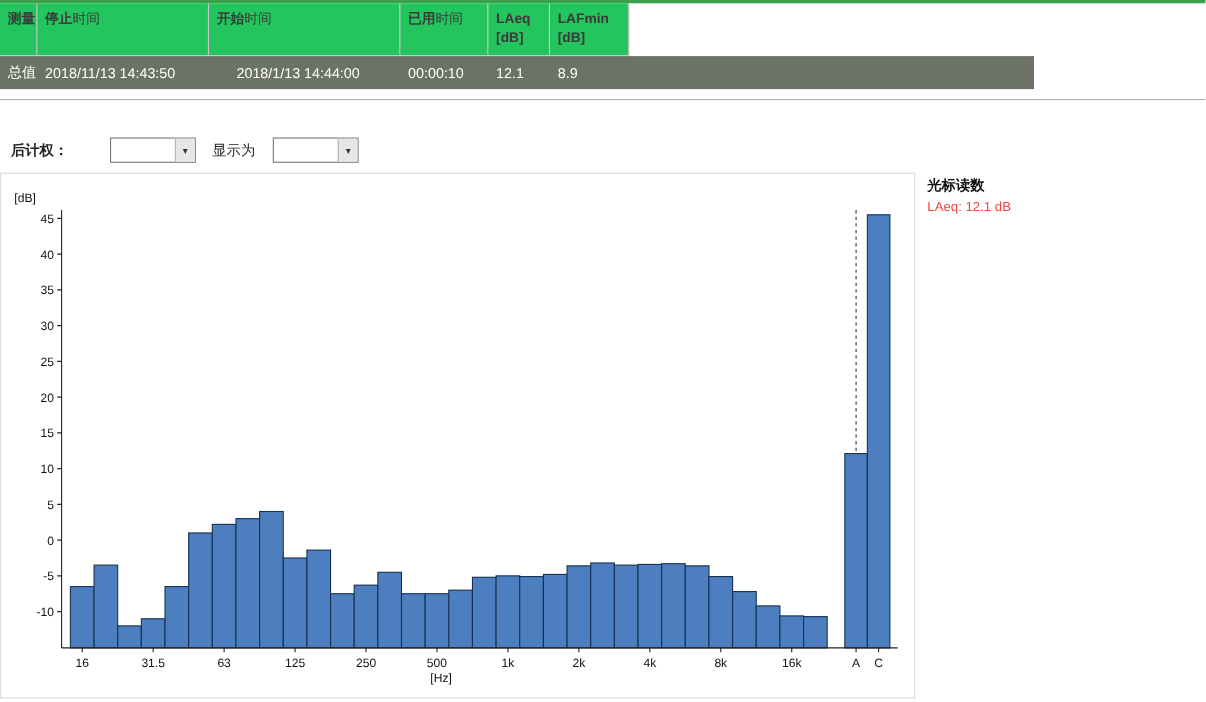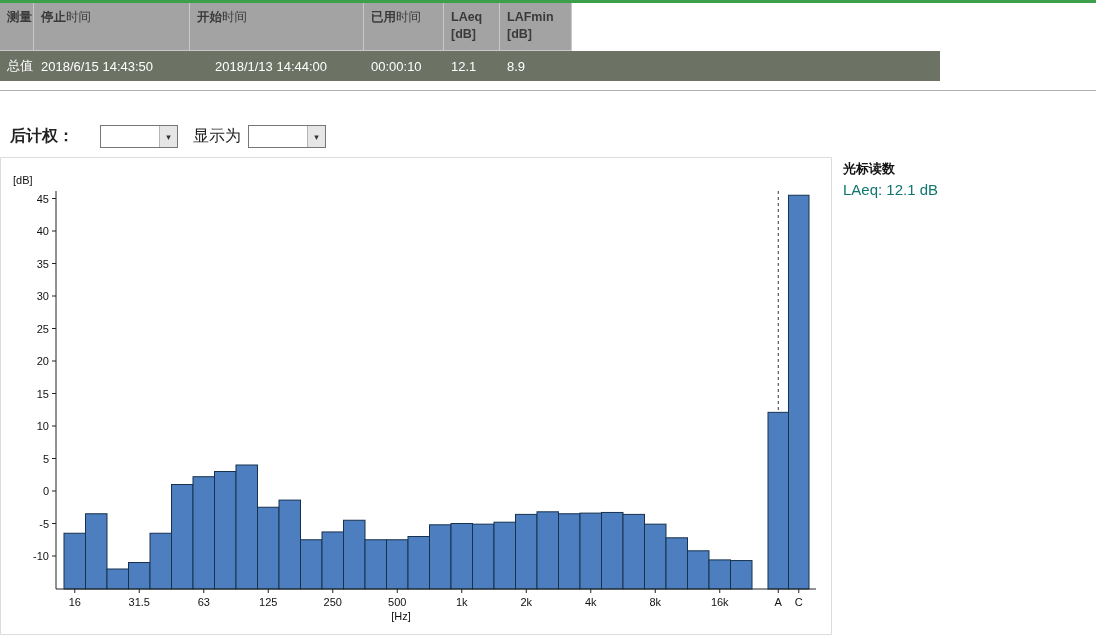--- a/index.html
+++ b/index.html
@@ -8,7 +8,7 @@
 
   
   .results-table { position:absolute; top:0; left:0; width:1096px; border-top:3px solid var(--accent-green,#3aa04a); }
-  .table-header-row { display:flex; width:572px; background:#a3a3a3; height:48px; border-bottom:1px solid #c9c9c9; box-sizing:border-box; }
+  .table-header-row { display:flex; width:572px; background:#22c55e; height:48px; border-bottom:1px solid #c9c9c9; box-sizing:border-box; }
   .th { box-sizing:border-box; padding:6px 0 0 7px; border-right:1px solid #c9c9c9; font-size:12.5px; color:#3a3a3a; line-height:17px; white-space:nowrap; }
   .th .b { font-weight:bold; }
   .table-summary-row { display:flex; width:940px; height:30px; background:var(--summary-bg,#6c7264); color:#fff; align-items:center; }

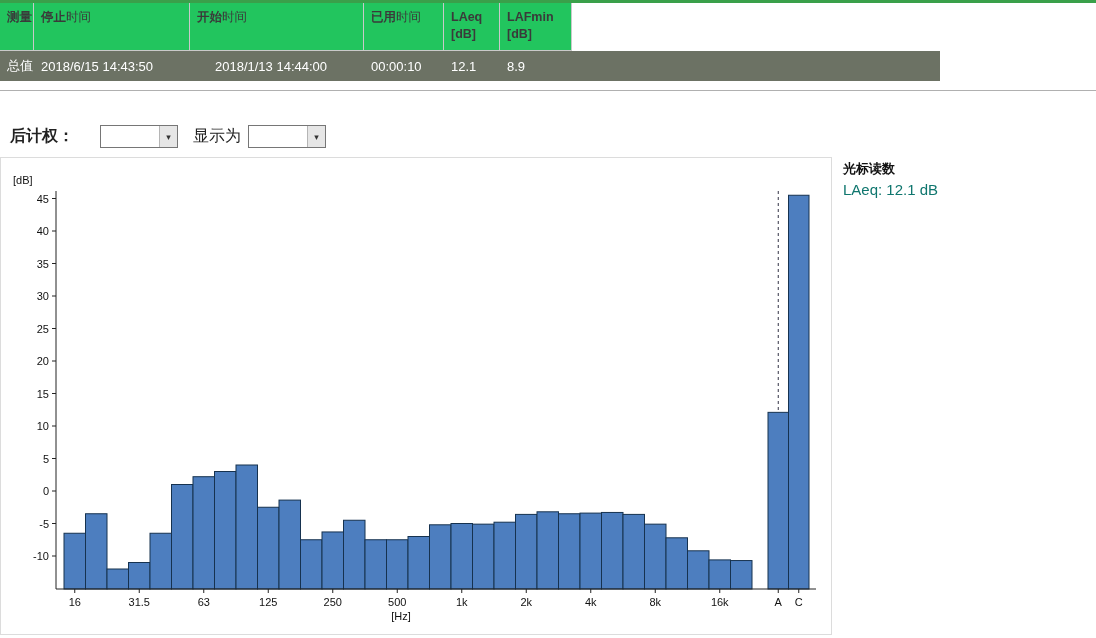--- a/index.html
+++ b/index.html
@@ -66,7 +66,7 @@
       </div>
     <div class="table-summary-row" id="table-summary">
         <div class="td" style="width: 34px;">总值</div>
-        <div class="td" style="width: 174px;">2018/6/15 14:43:50</div>
+        <div class="td" style="width: 174px;">2018/11/13 14:43:50</div>
         <div class="td" style="width: 156px;">2018/1/13 14:44:00</div>
         <div class="td" style="width: 80px;">00:00:10</div>
         <div class="td" style="width: 56px;">12.1</div>

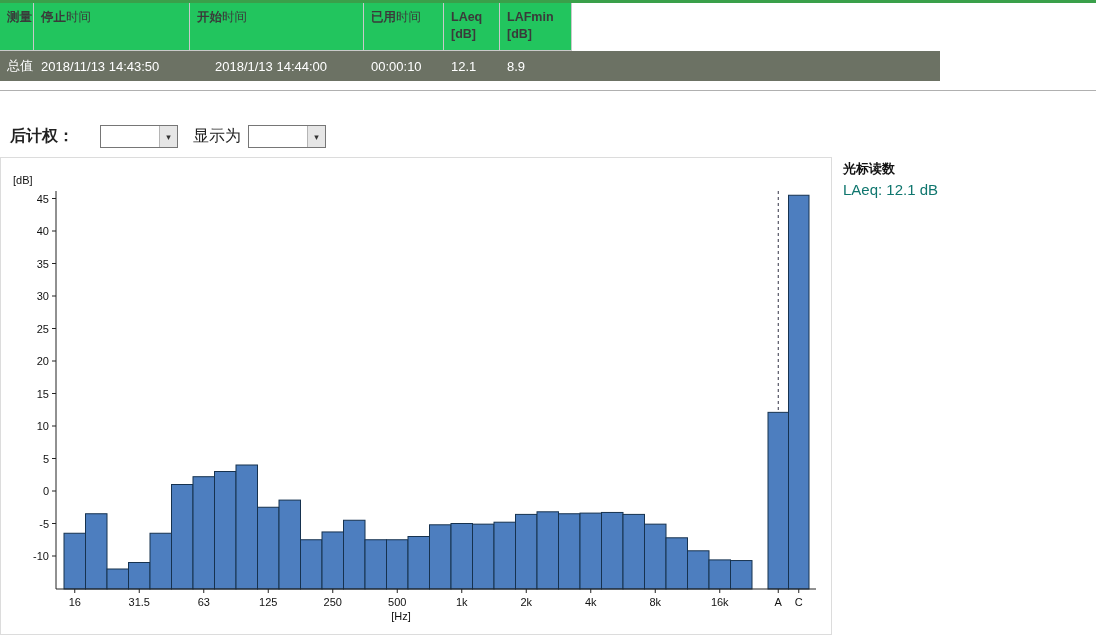--- a/index.html
+++ b/index.html
@@ -18,7 +18,7 @@
 
   
   .controls { position:absolute; left:10px; top:124px; height:25px; display:flex; align-items:center; }
-  .lbl { font-size:16px; color:#222; white-space:nowrap; }
+  .lbl { font-size:13px; color:#222; white-space:nowrap; }
   .lbl.bold { font-weight:bold; }
   .lbl1 { width:90px; }
   .lbl2 { width:55px; margin-left:15px;font-family:Liberation Serif, serif; }

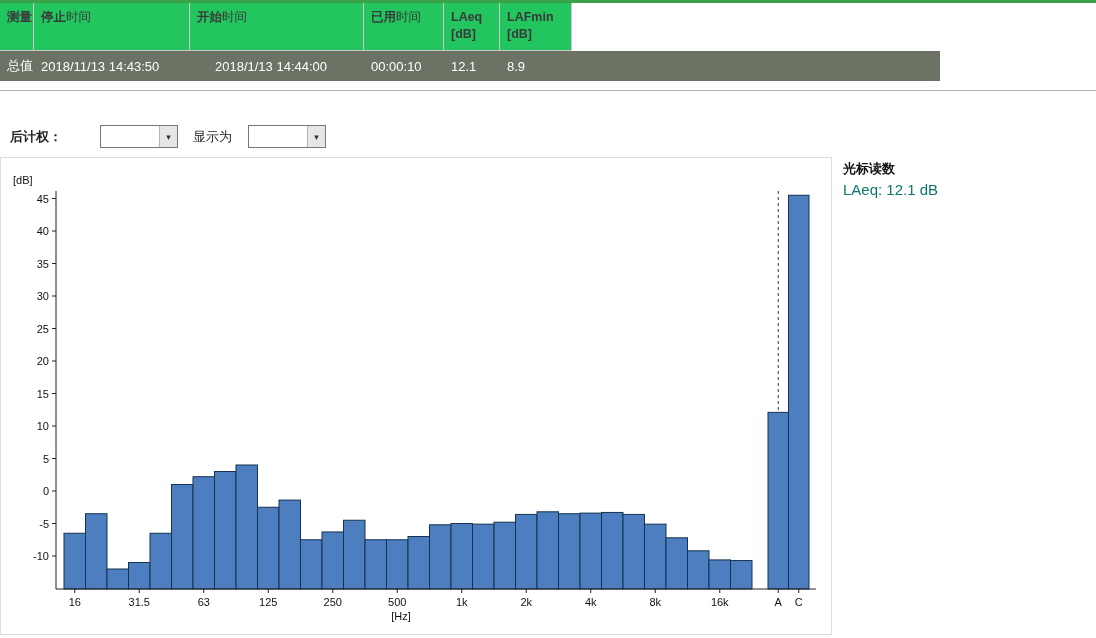--- a/index.html
+++ b/index.html
@@ -34,7 +34,7 @@
   
   .cursor-panel { position:absolute; left:843px; top:160px; width:240px; }
   .cursor-title { font-weight:bold; font-size:13px; color:#111; }
-  .cursor-reading { font-size:15px; color:#0f766e; margin-top:3px; }
+  .cursor-reading { font-size:12px; color:#ef4444; margin-top:3px; }
 </style>
 </head>
 <body>

